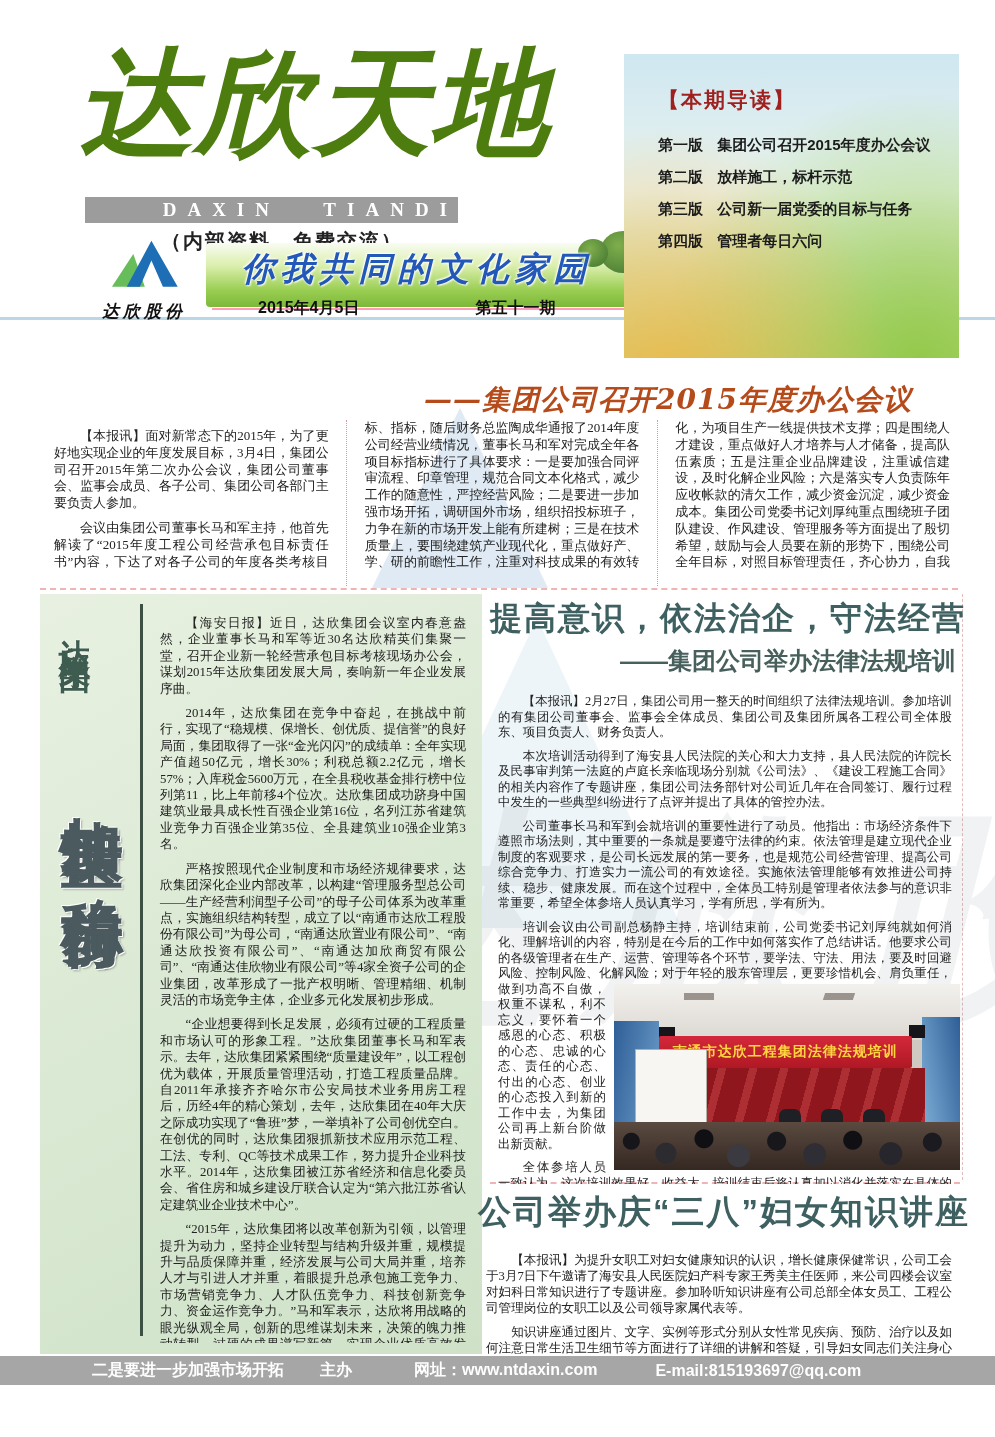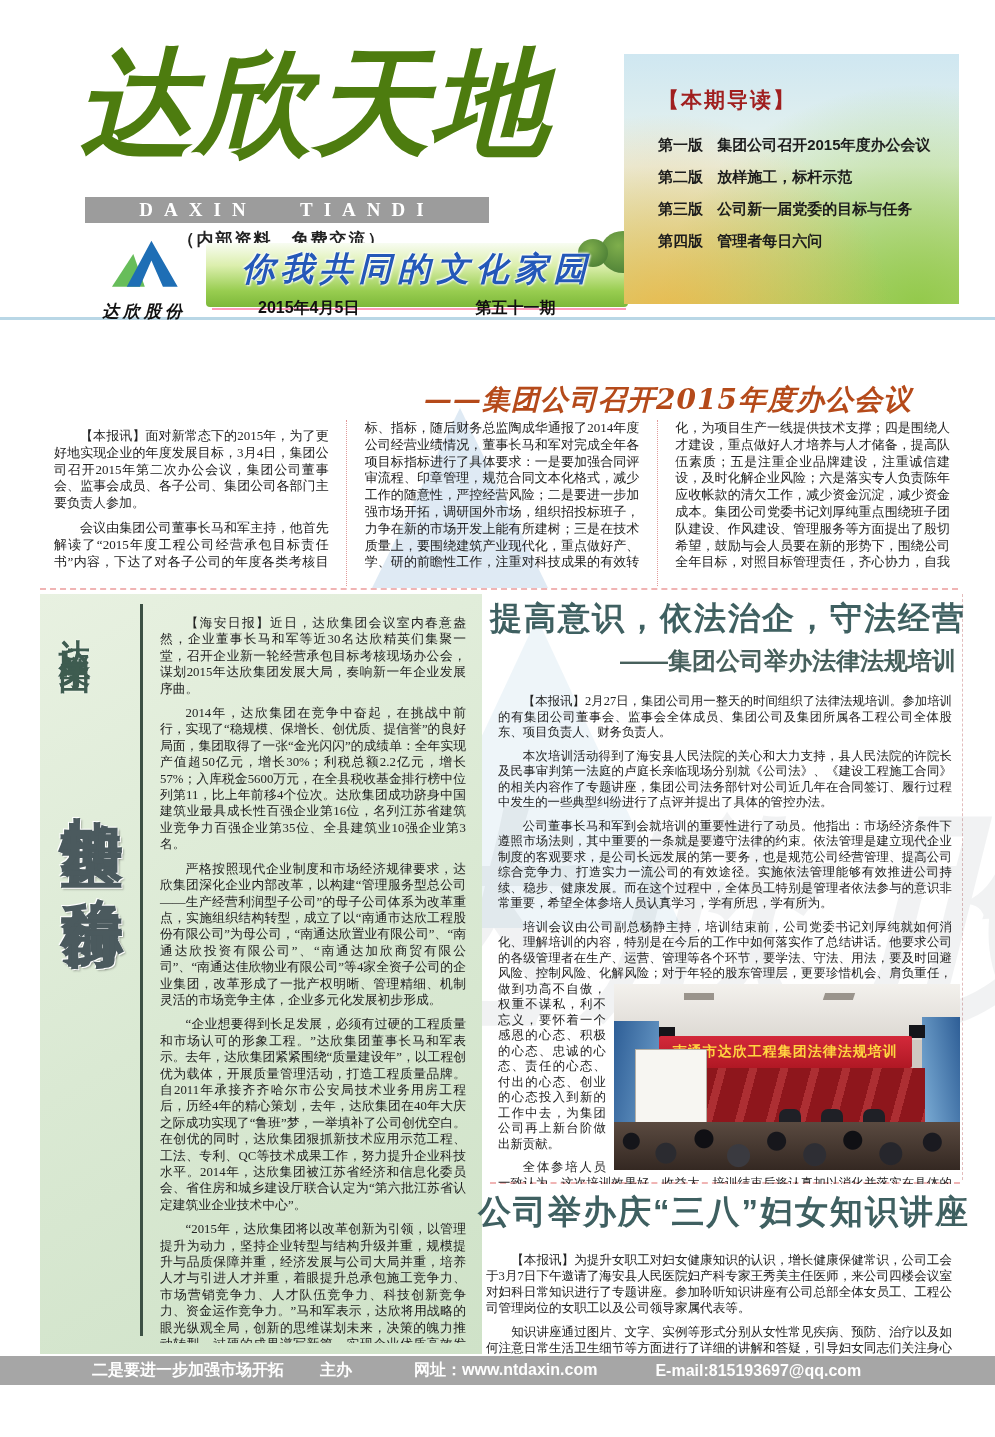--- a/index.html
+++ b/index.html
@@ -35,7 +35,7 @@
   .dateline .issue { margin-left:116px; }
 
   
-  .guide { left:624px; top:54px; width:335px; height:250px; overflow:hidden;
+  .guide { left:624px; top:54px; width:335px; height:304px; overflow:hidden;
     background:
       radial-gradient(ellipse at 12% 108%, rgba(244,178,62,0.80), rgba(244,178,62,0) 55%),
       radial-gradient(ellipse at 88% 100%, rgba(139,198,63,0.85), rgba(139,198,63,0) 62%),

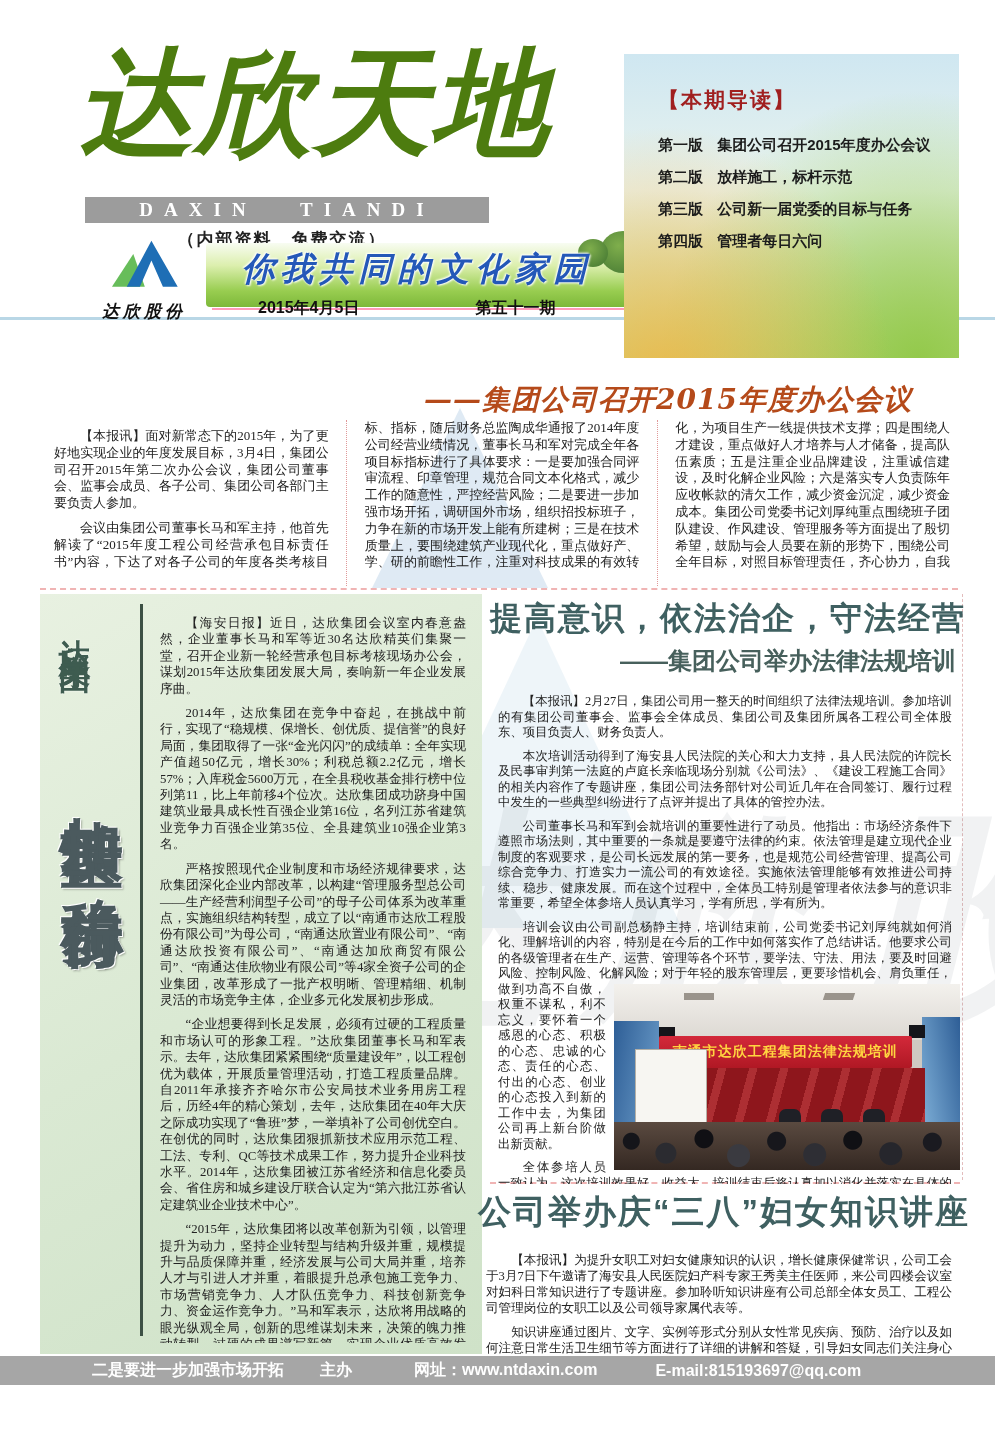--- a/index.html
+++ b/index.html
@@ -12,9 +12,9 @@
   .masthead-title { left:78px; top:28px; width:560px; font-family:"DejaVu Serif", serif;
     font-size:116px; line-height:1.28; font-weight:bold; font-style:italic; color:#4d7c0f;
     letter-spacing:2px; white-space:nowrap; }
-  .graybar { left:85px; top:197px; width:404px; height:26px; background:#9c9c9c; color:#fff;
+  .graybar { left:85px; top:197px; width:373px; height:26px; background:#9c9c9c; color:#fff;
     font-family:"Liberation Serif", serif; font-size:19px; font-weight:bold; letter-spacing:11px;
-    word-spacing:28px; text-align:center; line-height:26px; }
+    word-spacing:28px; text-align:right; line-height:26px; }
   .internal-note { left:85px; top:228px; width:394px; text-align:center; font-size:17px;
     font-weight:bold; letter-spacing:2px; color:#222; font-family:"Liberation Sans", sans-serif; }
   .logo-box { left:88px; top:232px; width:112px; text-align:center; }

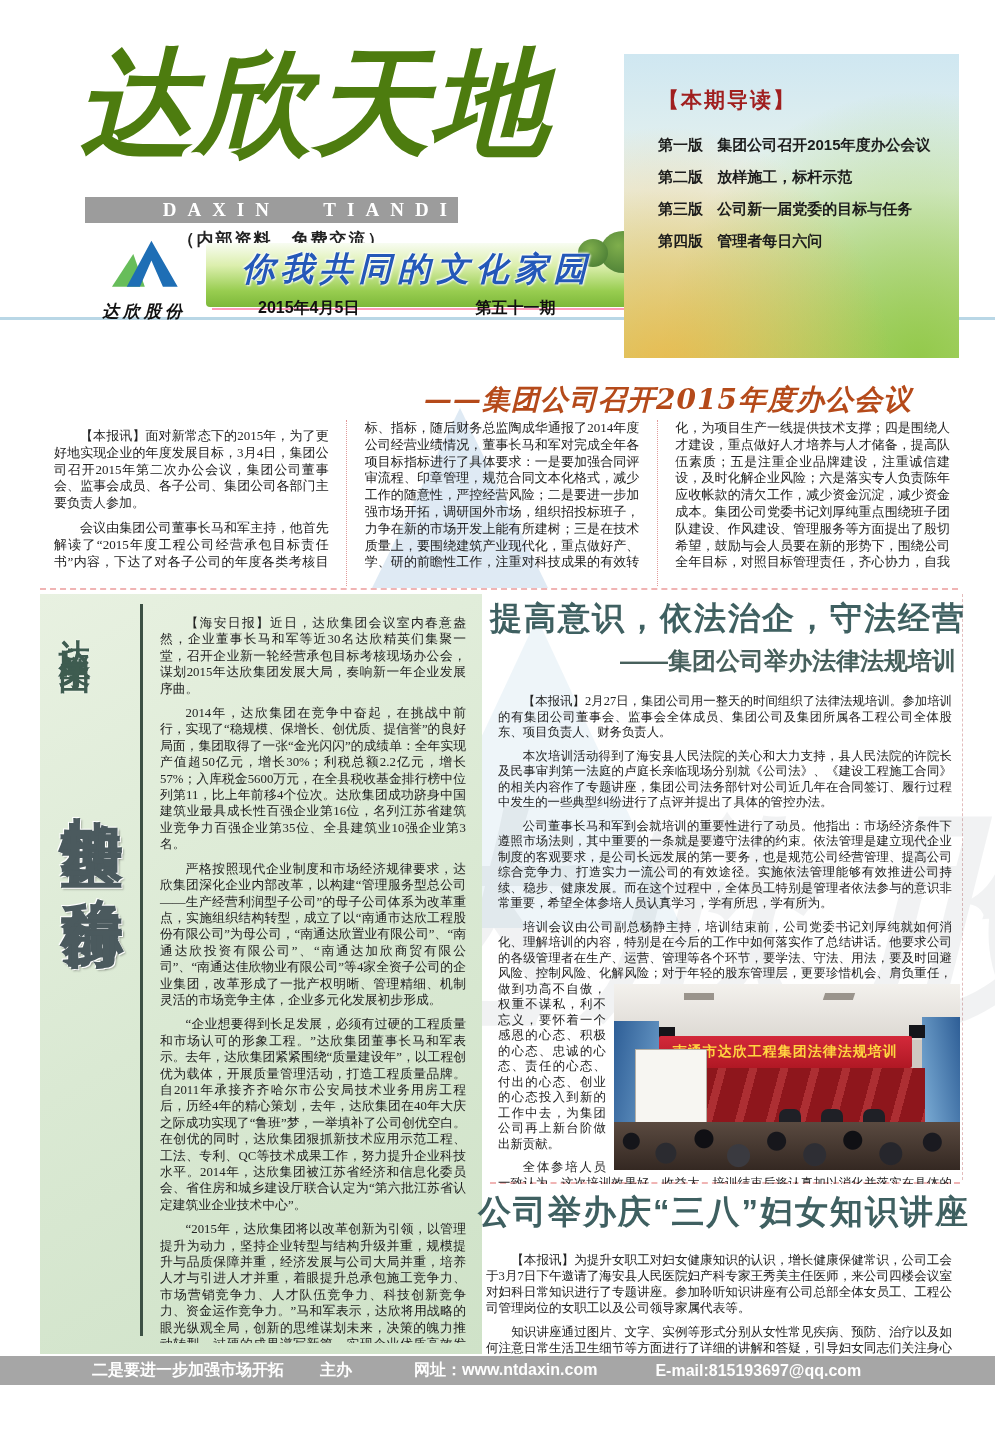--- a/index.html
+++ b/index.html
@@ -15,7 +15,7 @@
   .graybar { left:85px; top:197px; width:373px; height:26px; background:#9c9c9c; color:#fff;
     font-family:"Liberation Serif", serif; font-size:19px; font-weight:bold; letter-spacing:11px;
     word-spacing:28px; text-align:right; line-height:26px; }
-  .internal-note { left:85px; top:228px; width:394px; text-align:center; font-size:17px;
+  .internal-note { left:85px; top:228px; width:394px; text-align:center; font-size:20px;
     font-weight:bold; letter-spacing:2px; color:#222; font-family:"Liberation Sans", sans-serif; }
   .logo-box { left:88px; top:232px; width:112px; text-align:center; }
   .logo-label { font-size:17px; font-weight:bold; font-style:italic; letter-spacing:4px; color:#111;

